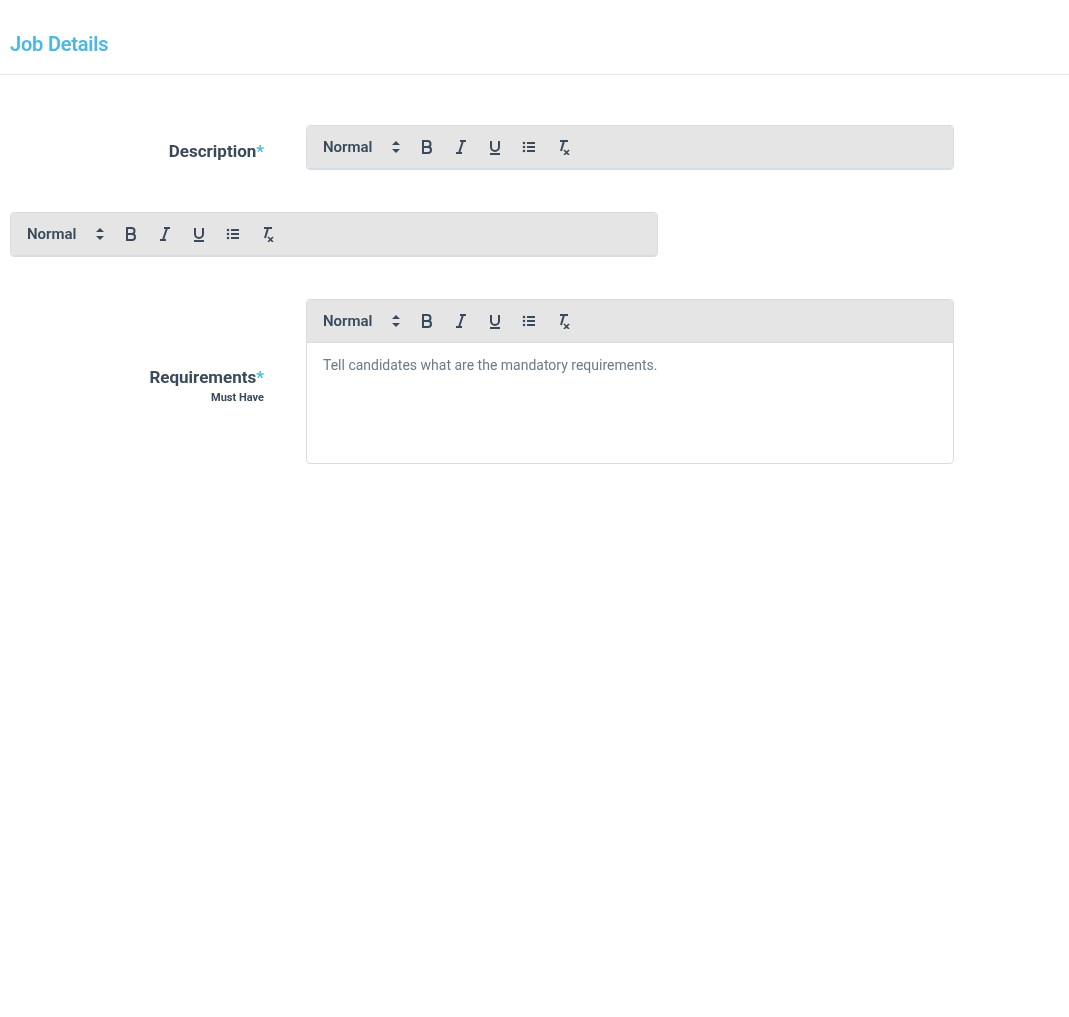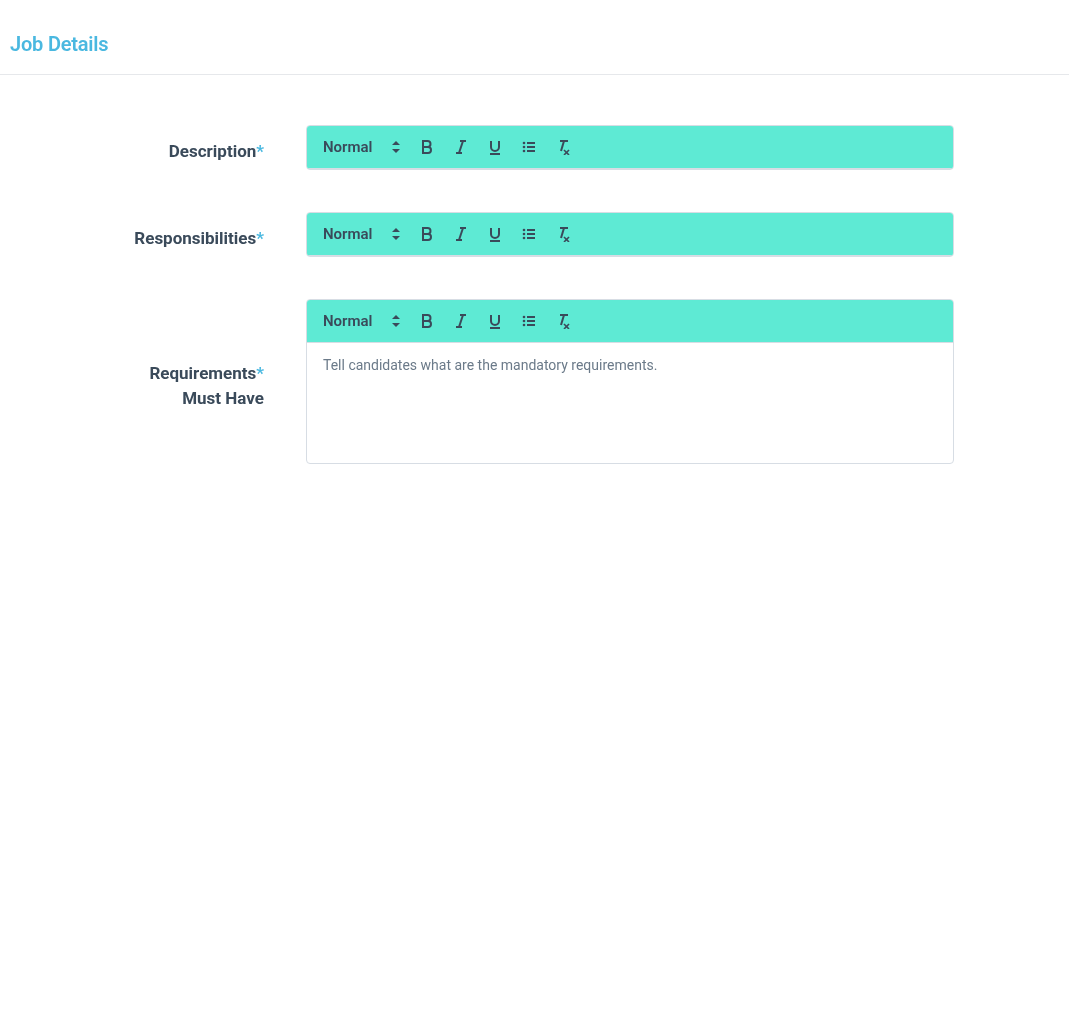--- a/index.html
+++ b/index.html
@@ -62,7 +62,7 @@
     gap: 8px;
     padding: 8px 12px;
     border-bottom: 1px solid #d7dde4;
-    background: #5eead4;
+    background: #e5e5e5;
   }
   .format-select {
     display: flex;

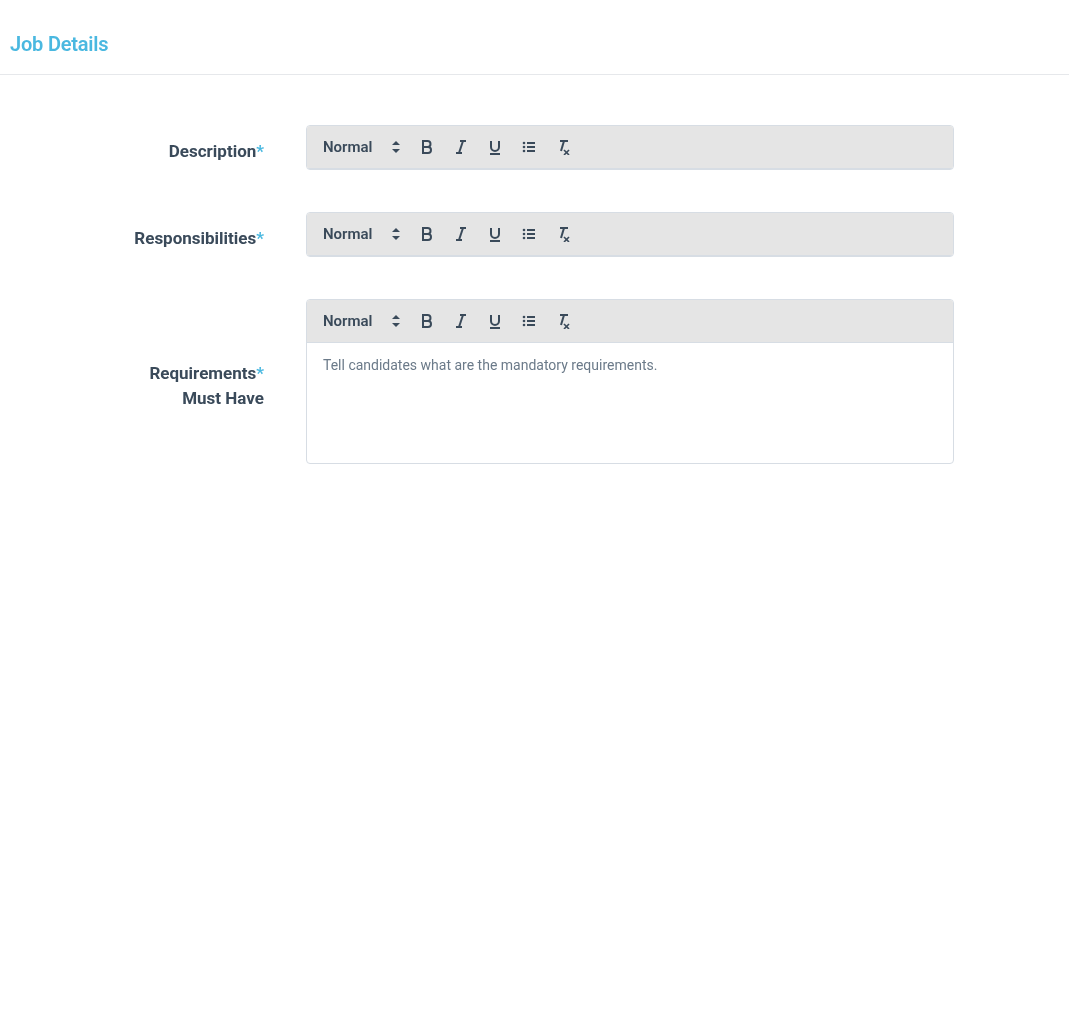--- a/index.html
+++ b/index.html
@@ -167,11 +167,6 @@
 </div>
 
 <div class="form-row">
-  <div class="label-col">
-    <span class="label-main">
-      <span>Responsibilities</span><span class="asterisk">*</span>
-    </span>
-  </div>
   <div class="editor-col">
     <div class="editor">
       <div class="toolbar">

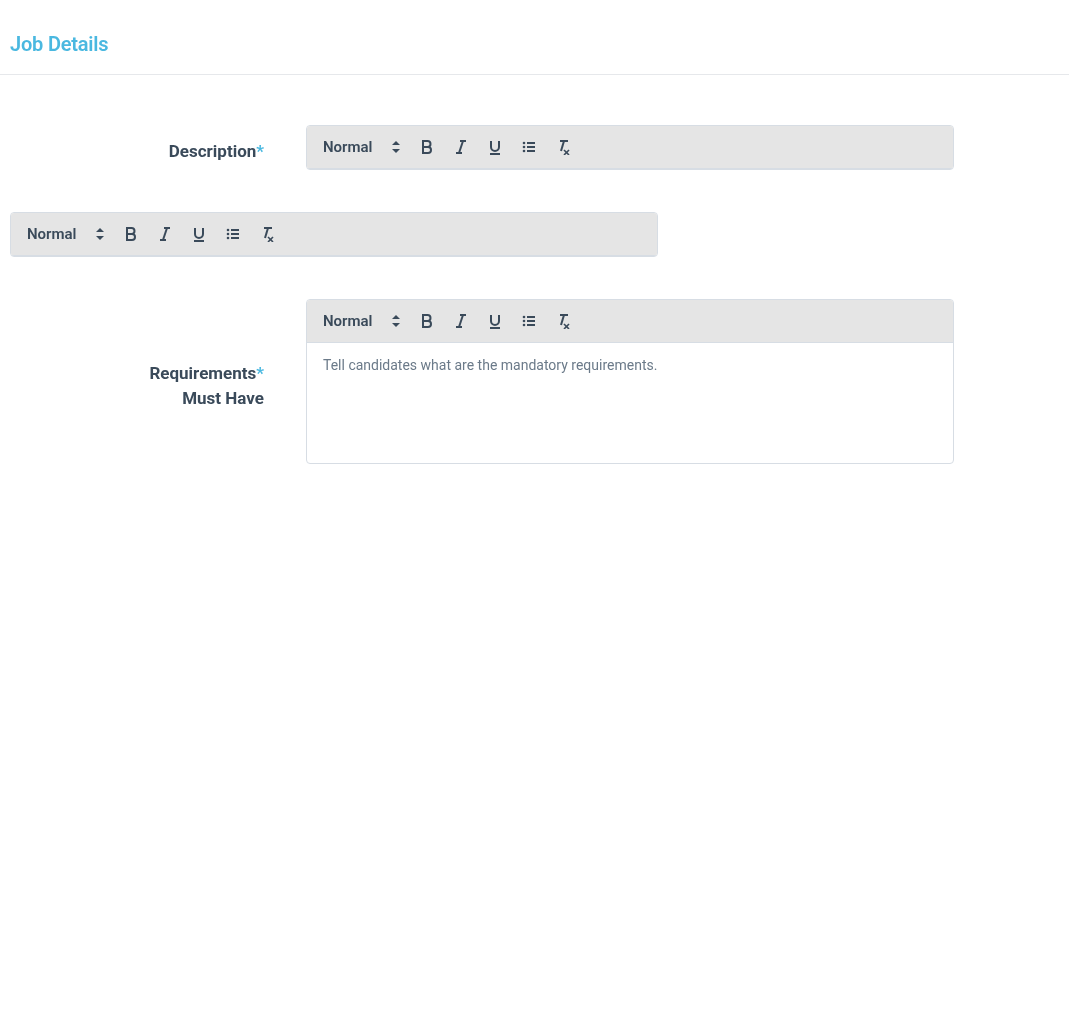--- a/index.html
+++ b/index.html
@@ -38,7 +38,7 @@
   }
   .label-sub {
     display: block;
-    font-size: 17px;
+    font-size: 11px;
     font-weight: 700;
     color: #3a4a5a;
     line-height: 1.45;

